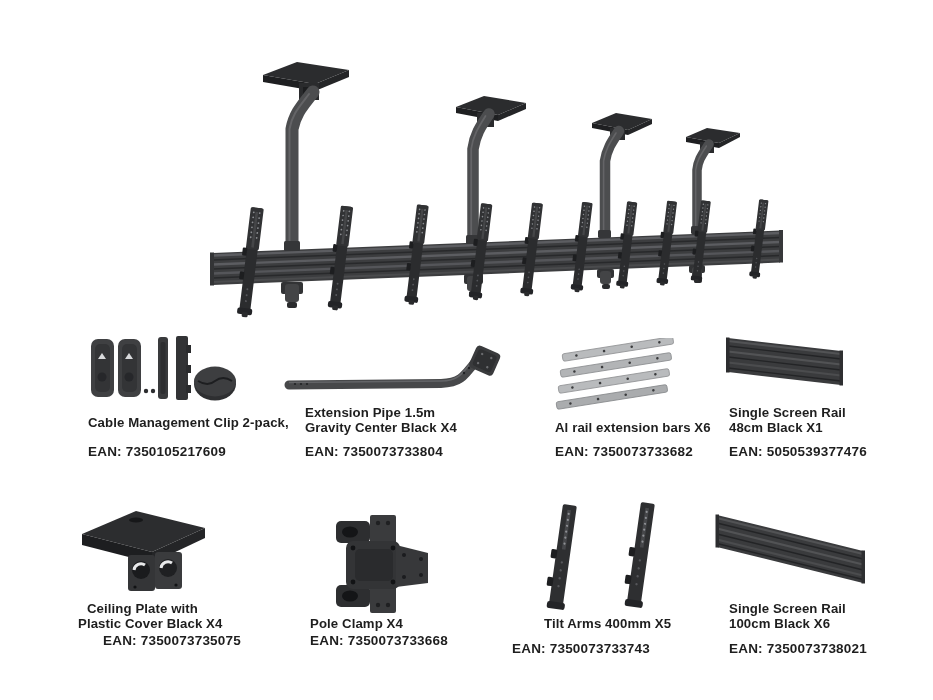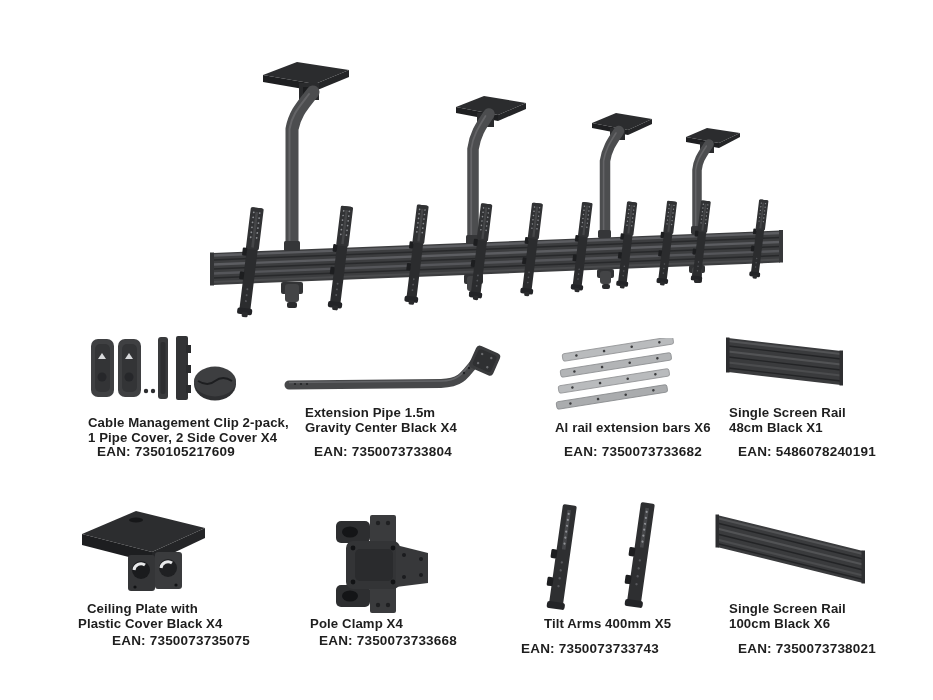--- a/index.html
+++ b/index.html
@@ -171,7 +171,6 @@
     </g>
   </svg>
   <div class="nm i1l1">Cable Management Clip 2-pack,</div>
-  <div class="nm i1l2">1 Pipe Cover, 2 Side Cover X4</div>
   <div class="ean i1e">EAN: 7350105217609</div>
 
   <svg id="th2" width="225" height="60" viewBox="0 0 225 60">

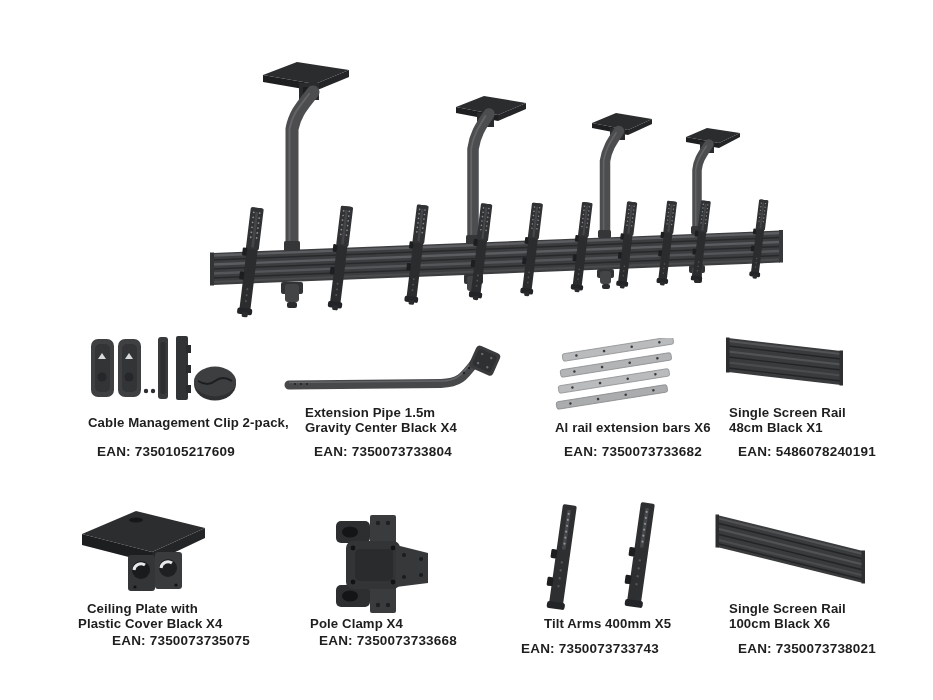--- a/index.html
+++ b/index.html
@@ -9,7 +9,7 @@
   .nm{position:absolute;font:700 13.2px/14.5px "Liberation Sans",sans-serif;color:#1e1e1e;
       white-space:nowrap;letter-spacing:.1px;}
   .ean{position:absolute;font:700 13.5px/14px "Liberation Sans",sans-serif;color:#1e1e1e;
-      white-space:nowrap;letter-spacing:.2px;margin-left:9px;}
+      white-space:nowrap;letter-spacing:.2px;}
   
   #hero{left:0;top:0;}
   

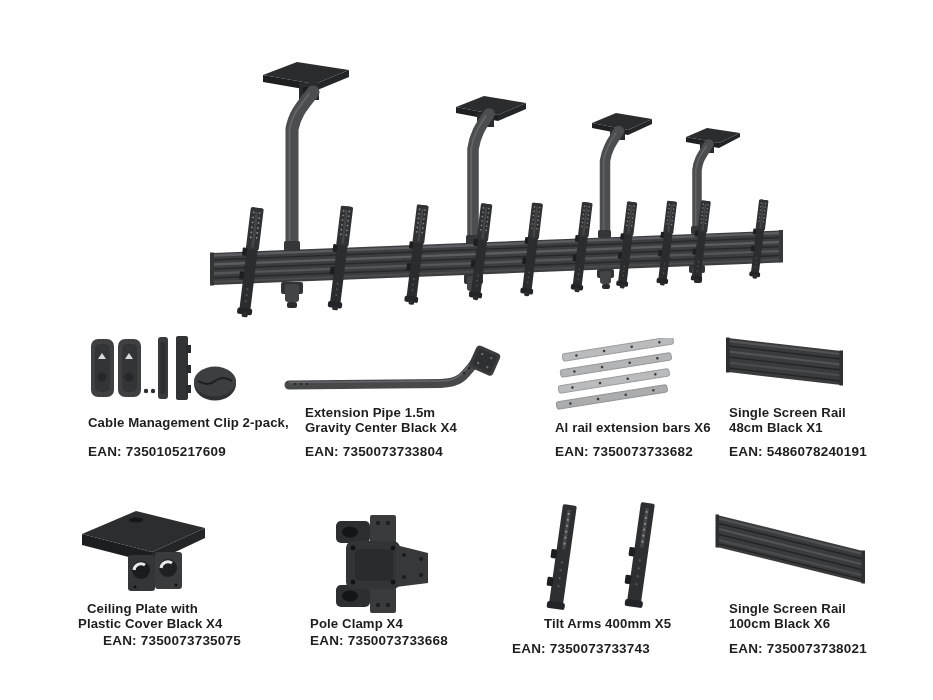--- a/index.html
+++ b/index.html
@@ -242,7 +242,7 @@
   </svg>
   <div class="nm i4l1">Single Screen Rail</div>
   <div class="nm i4l2">48cm Black X1</div>
-  <div class="ean i4e">EAN: 5486078240191</div>
+  <div class="ean i4e">EAN: 5050539377476</div>
 
   <svg id="th5" width="143" height="97" viewBox="0 0 143 97">
     <polygon points="10,31 64,8 133,25 80,49" fill="#2c2d2f"></polygon>

